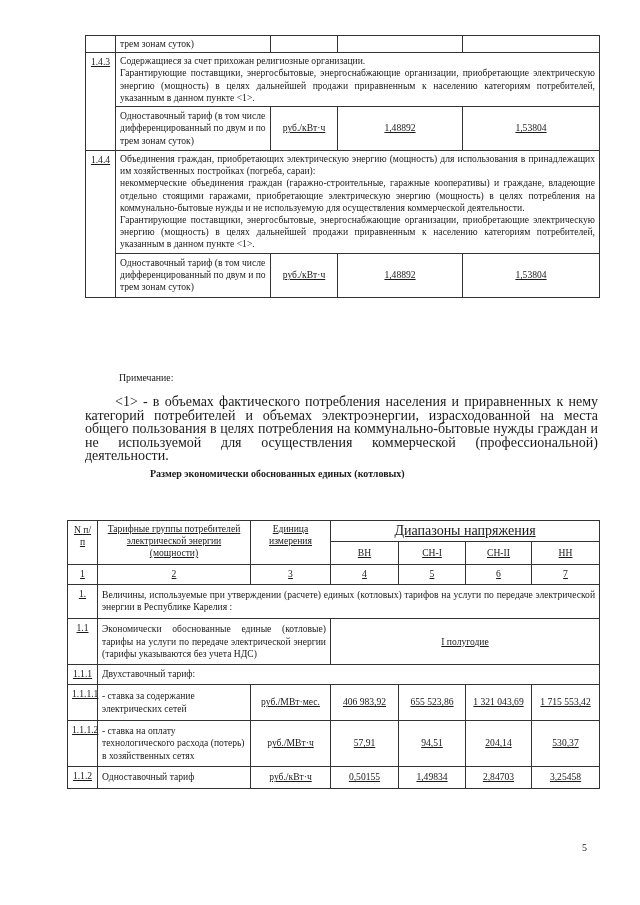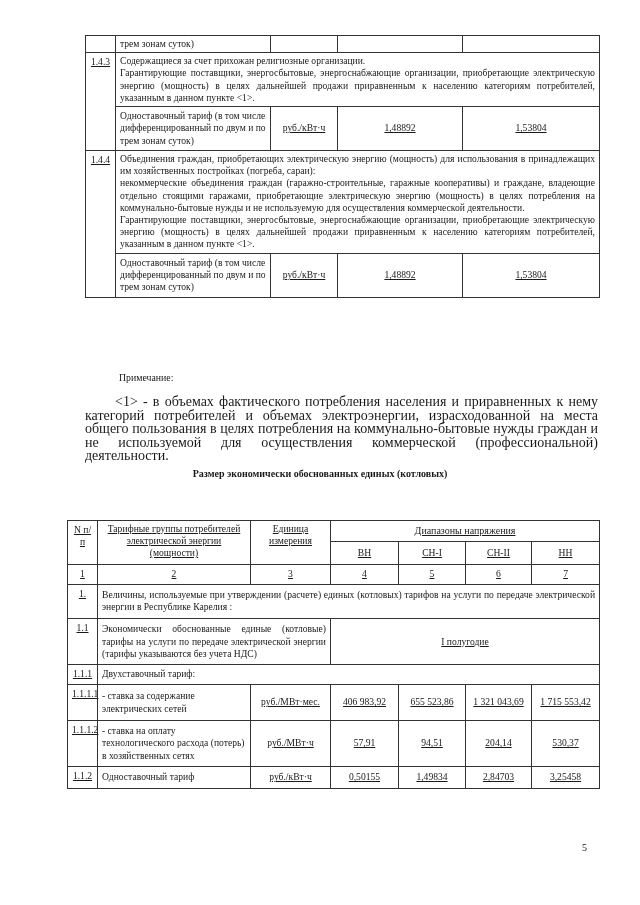--- a/index.html
+++ b/index.html
@@ -14,7 +14,7 @@
   #t2 { left:67px; top:520px; width:532px;padding-left:20px; }
   .note-label { position:absolute; left:85px; top:372px; font-size:9.8px;margin-left:34px; }
   .note-text { position:absolute; left:85px; top:395px; width:513px; font-size:14px; line-height:13.5px; text-align:justify; text-indent:30px; }
-  .title { position:absolute; left:150px; top:467px; width:340px; text-align:center; font-weight:bold; font-size:10px; line-height:13px; }
+  .title { position:absolute; left:150px; top:467px; width:340px; text-align:left; font-weight:bold; font-size:10px; line-height:13px; }
   .page-no { position:absolute; left:582px; top:842px; font-size:10px; }
   .small { font-size:10px; }
 </style>

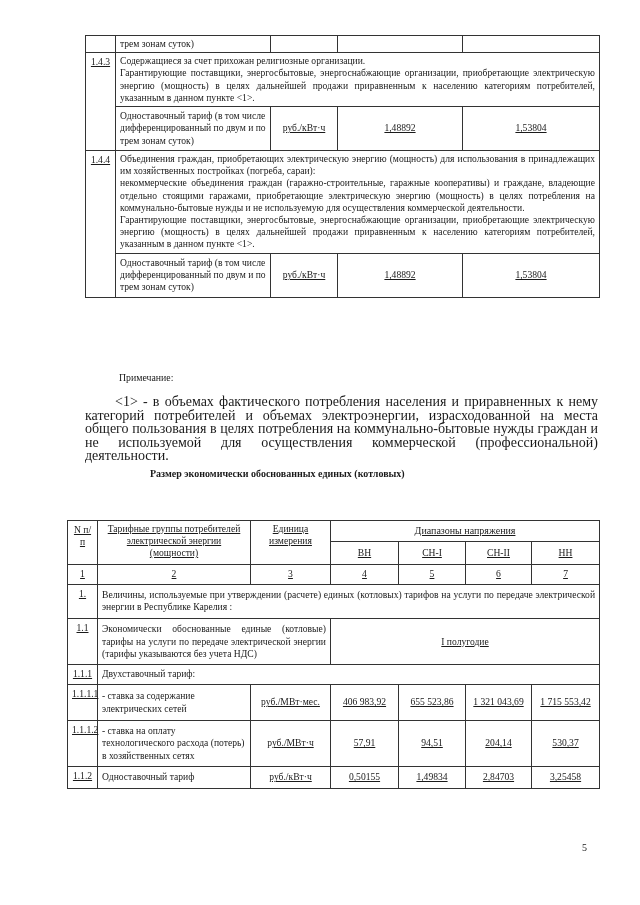--- a/index.html
+++ b/index.html
@@ -16,7 +16,7 @@
   .note-text { position:absolute; left:85px; top:395px; width:513px; font-size:14px; line-height:13.5px; text-align:justify; text-indent:30px; }
   .title { position:absolute; left:150px; top:467px; width:340px; text-align:left; font-weight:bold; font-size:10px; line-height:13px; }
   .page-no { position:absolute; left:582px; top:842px; font-size:10px; }
-  .small { font-size:10px; }
+  .small { font-size:14px; }
 </style>
 </head>
 <body>

